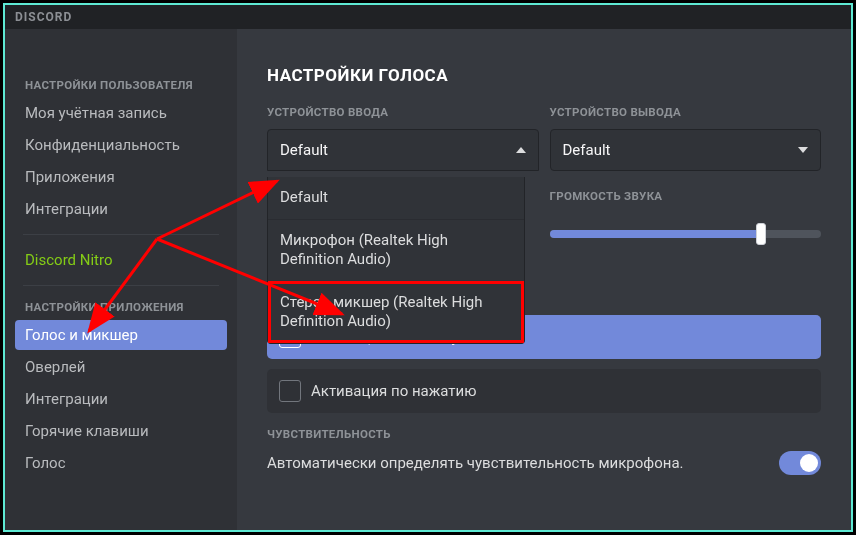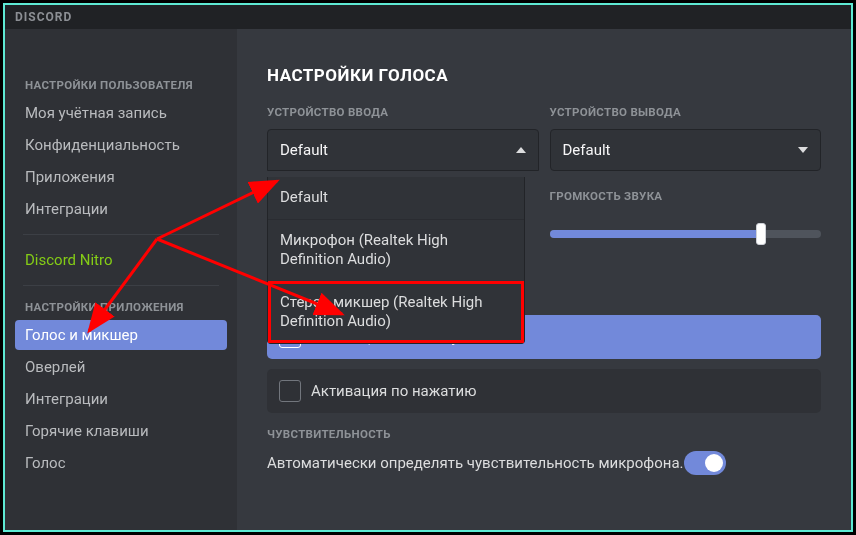--- a/index.html
+++ b/index.html
@@ -214,7 +214,7 @@
   .sens-row {
     display: flex;
     align-items: center;
-    justify-content: flex-start;
+    justify-content: space-between;
     color: #dcddde;
     font-size: 15px;
   }

